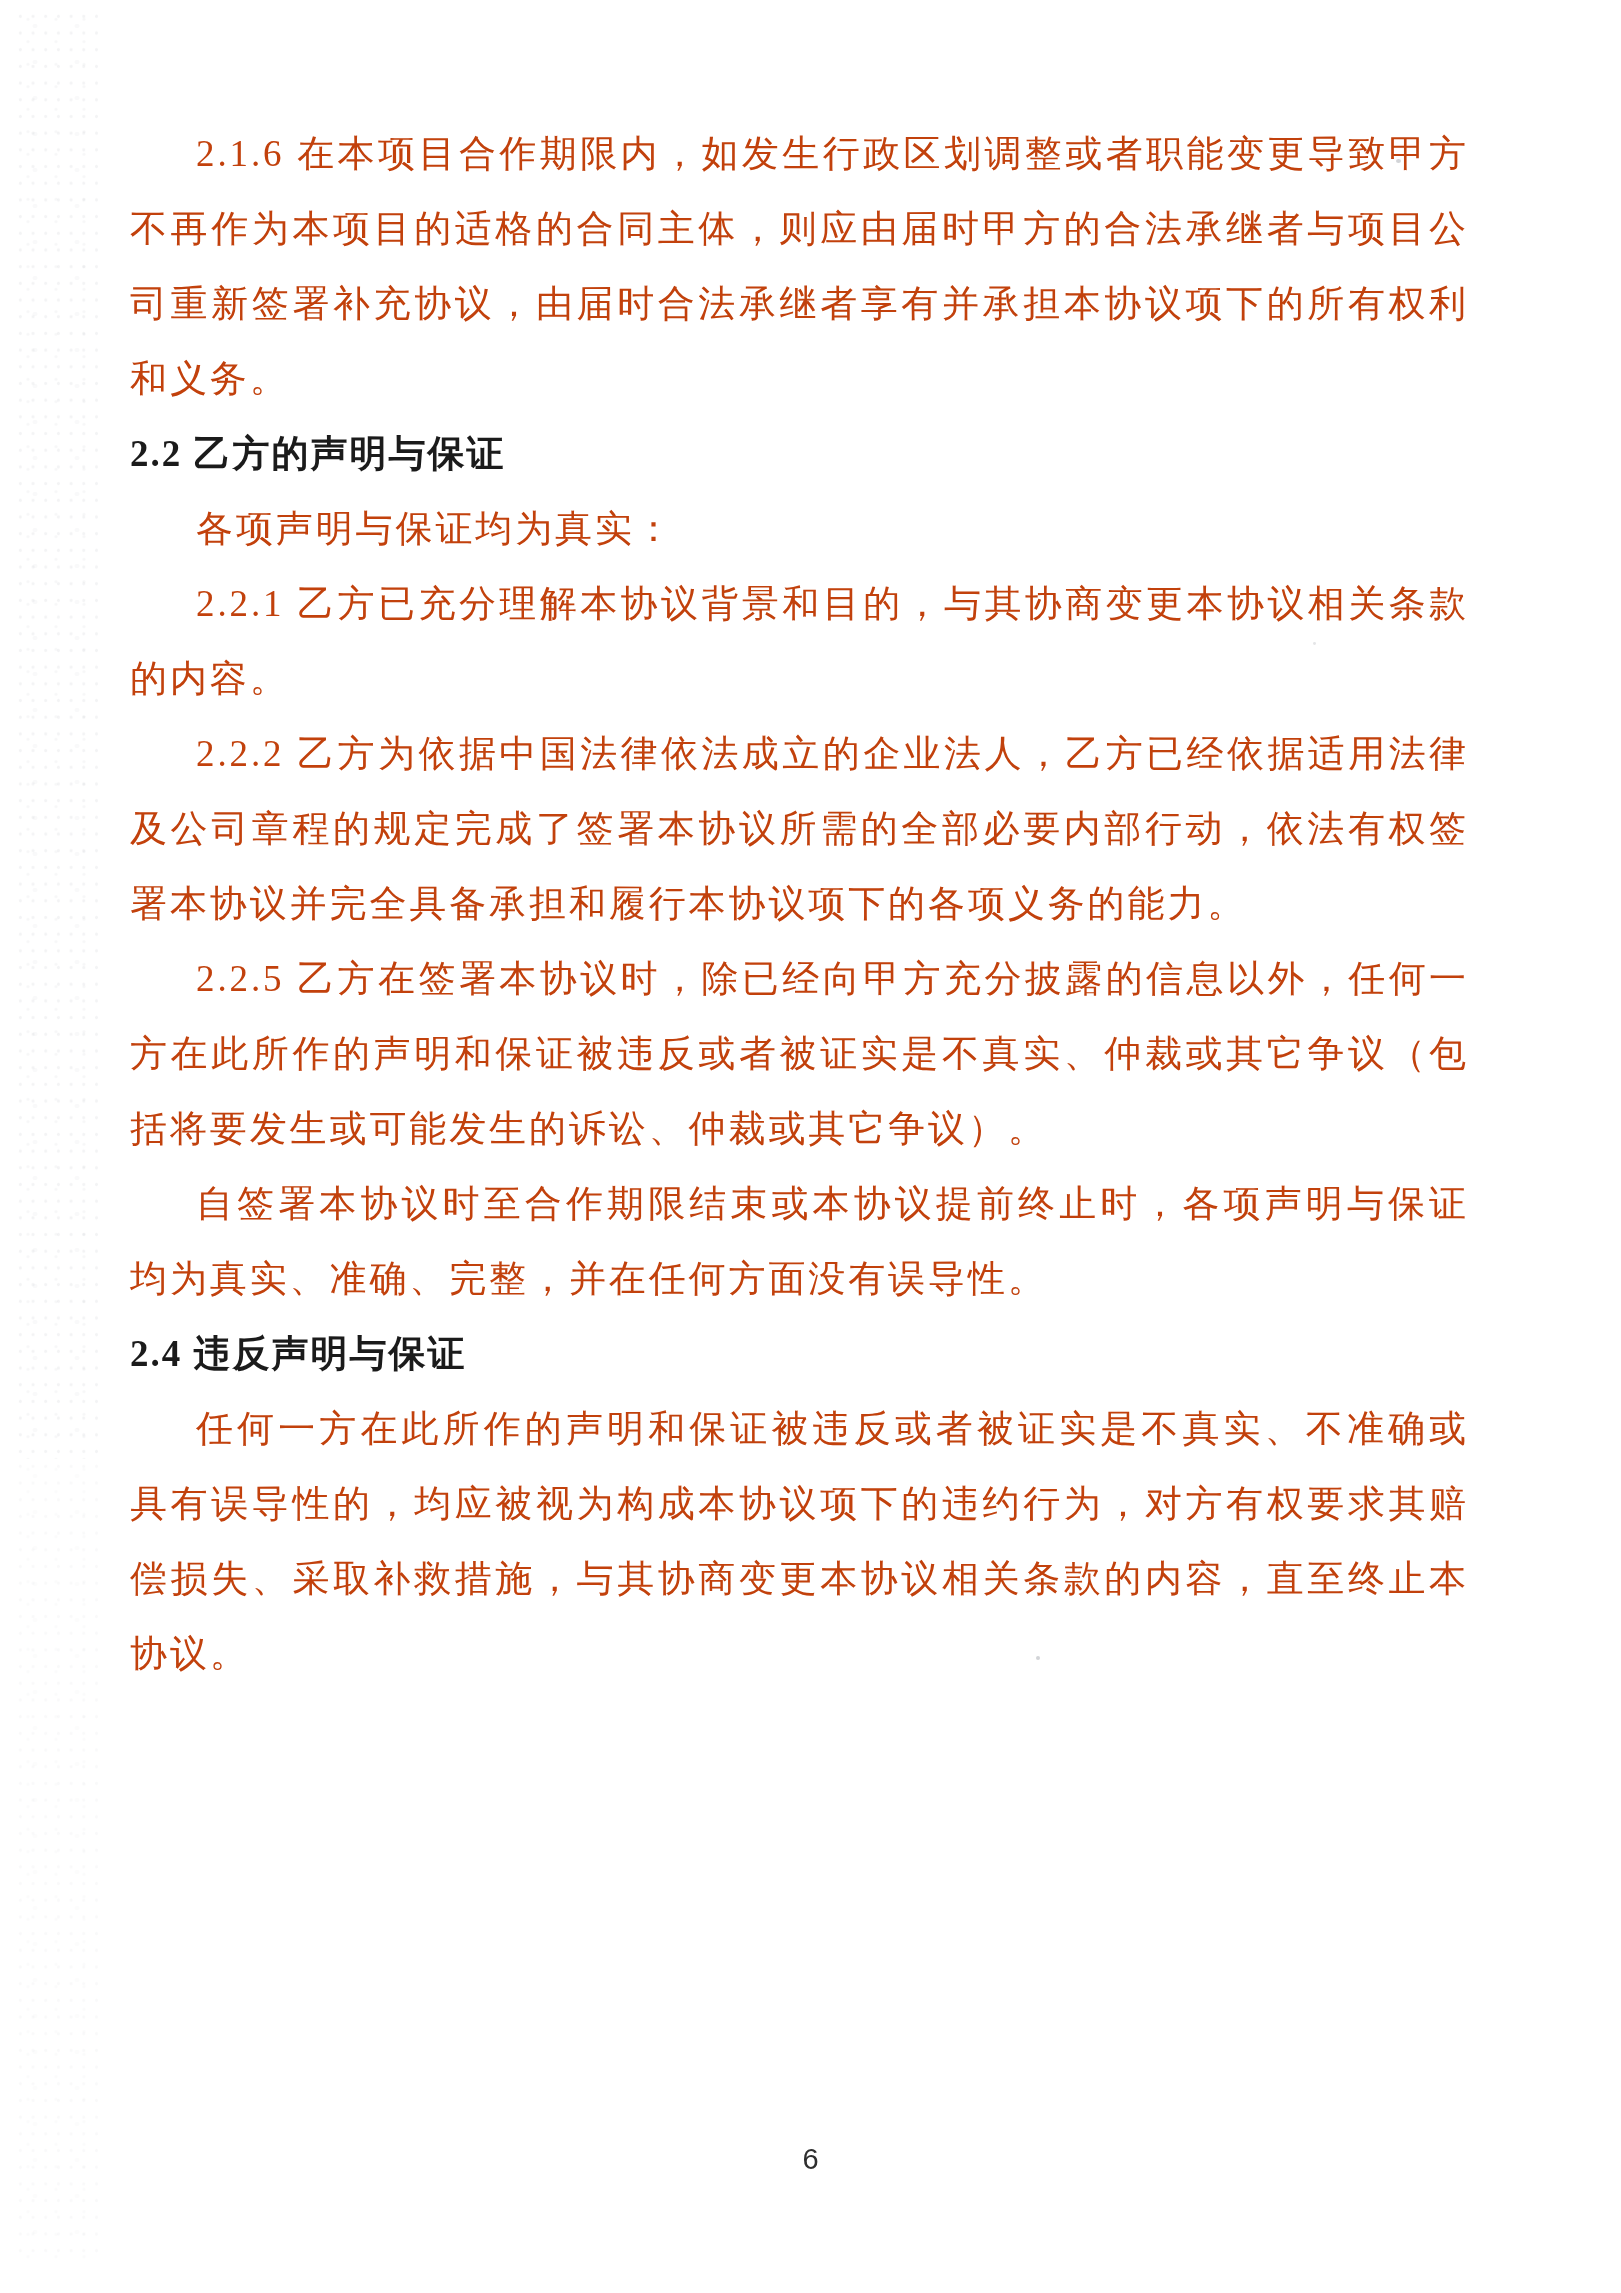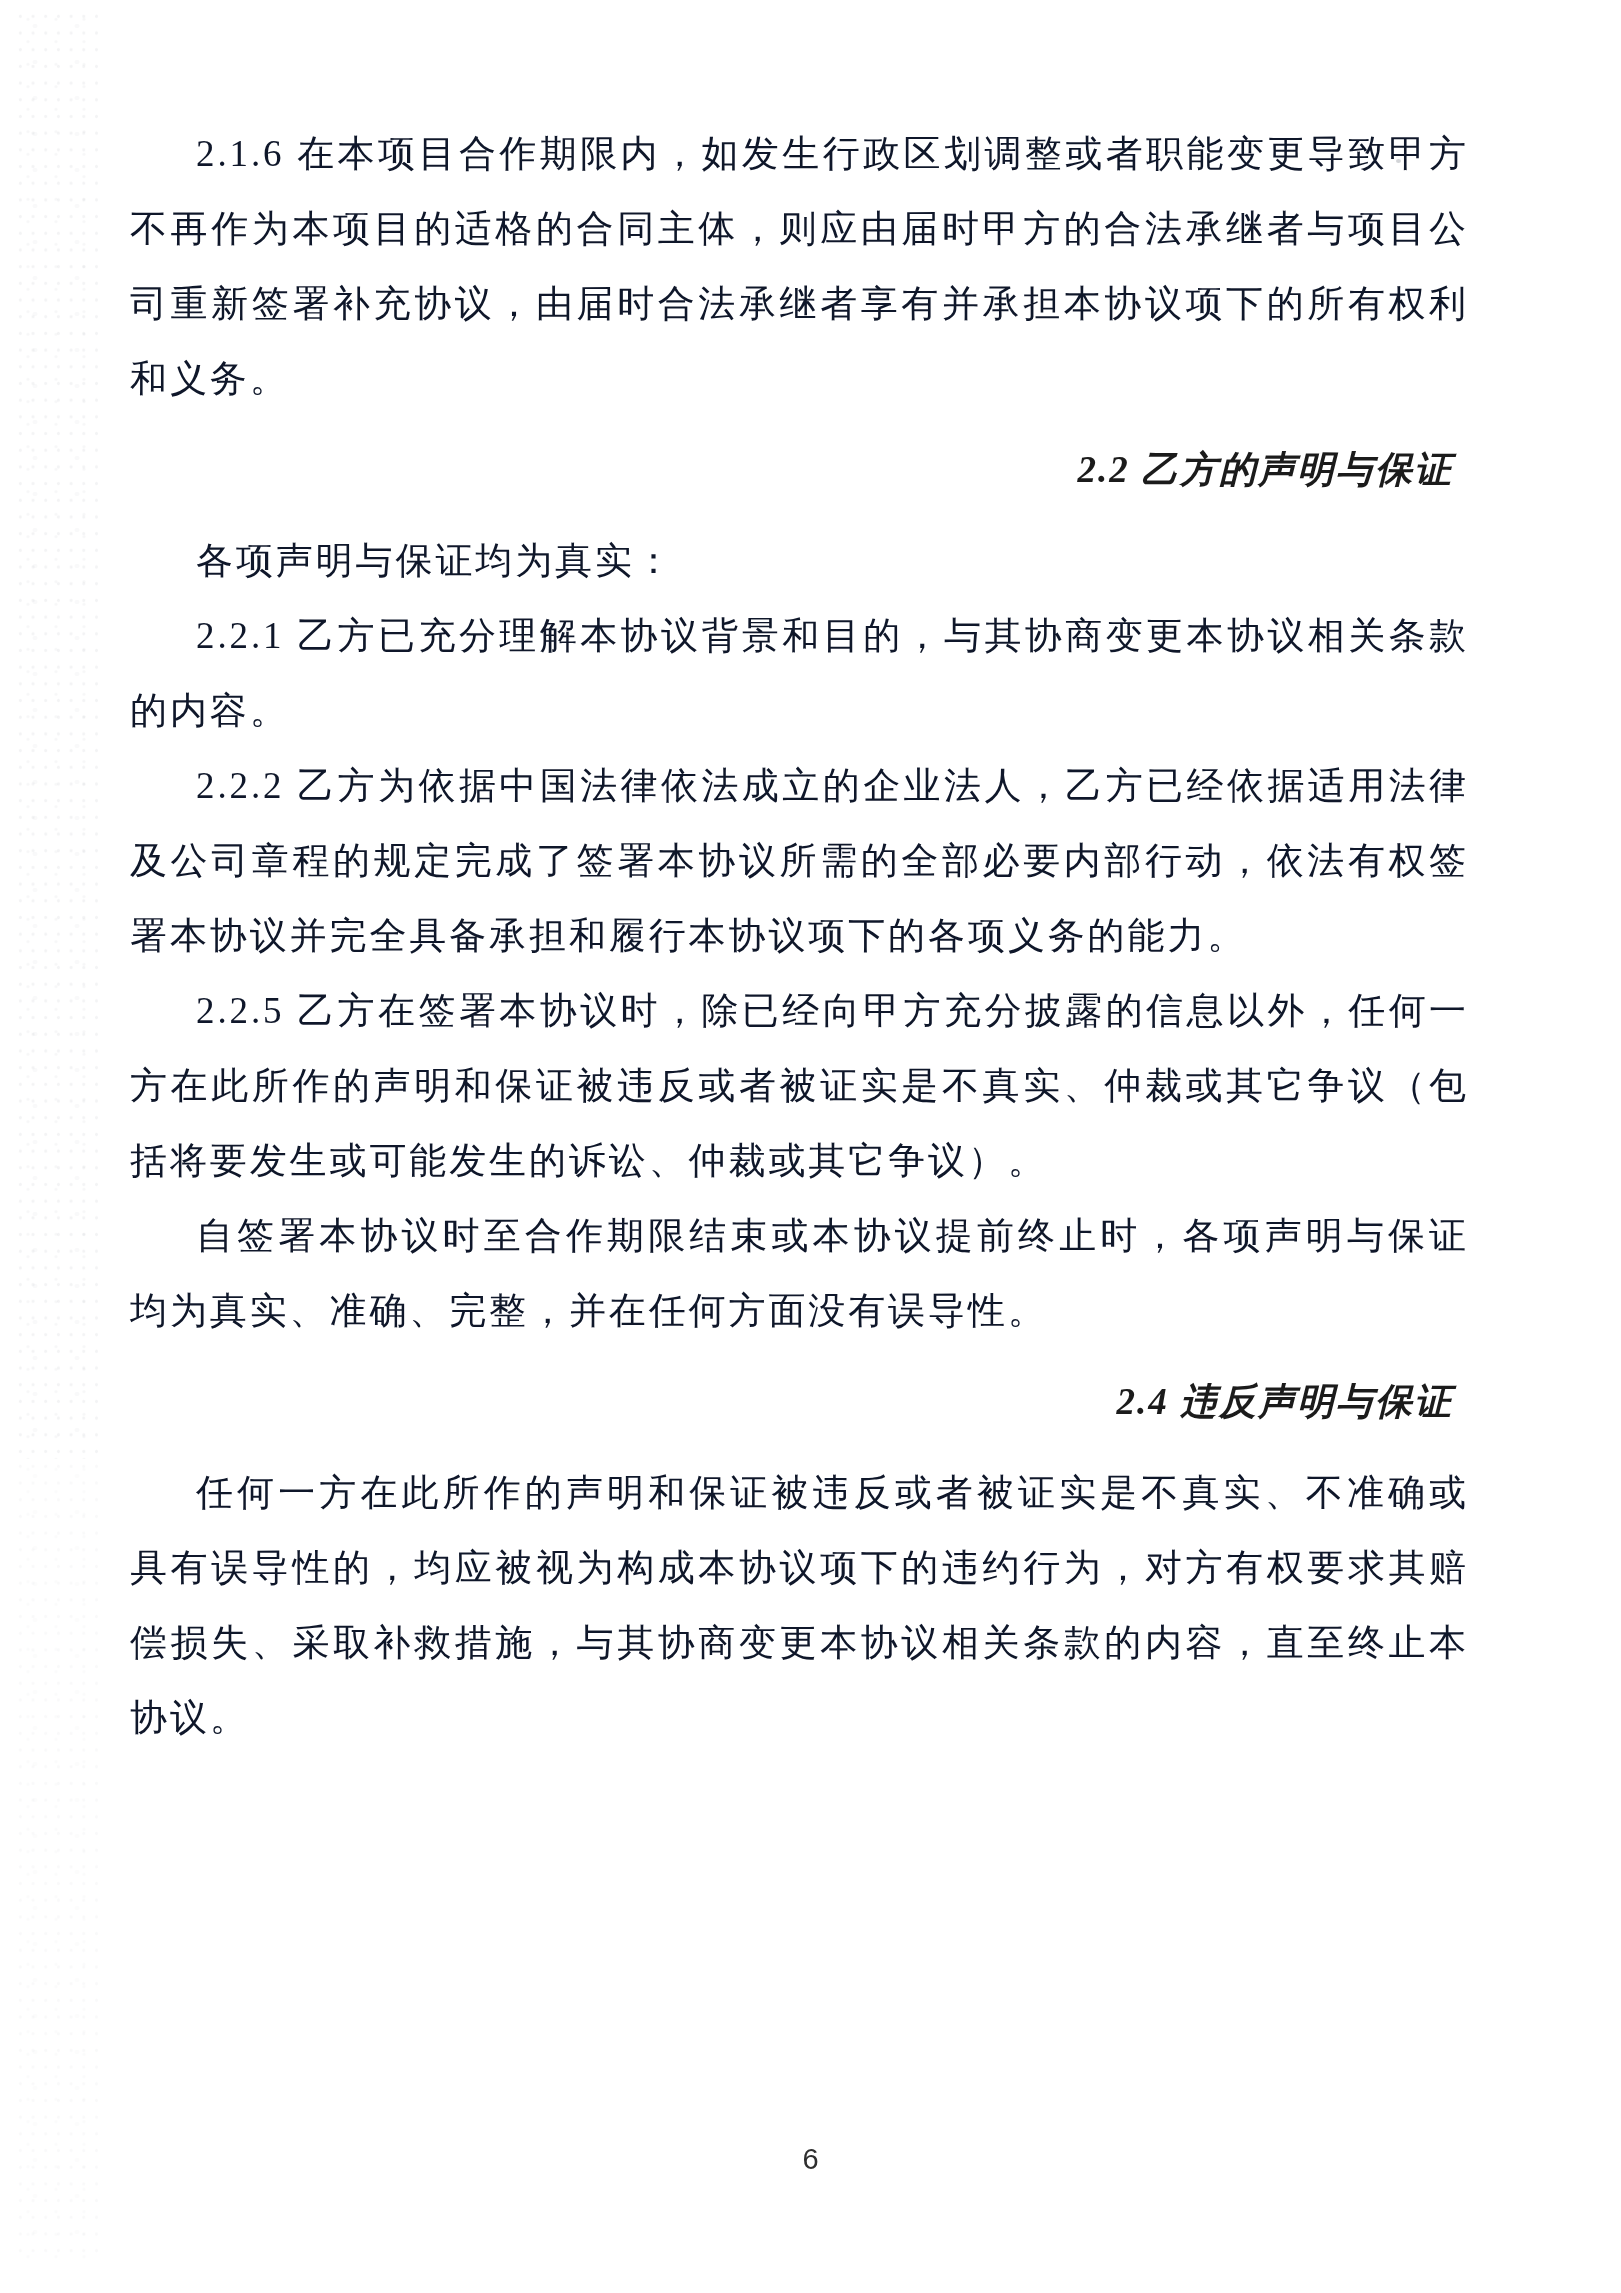--- a/index.html
+++ b/index.html
@@ -58,7 +58,7 @@
     margin: 0;
     font-size: 37px;
     line-height: 75px;
-    color: #0f172a;
+    color: #c2410c;
     text-align: justify;
     text-justify: inter-character;
     letter-spacing: 2.9px;

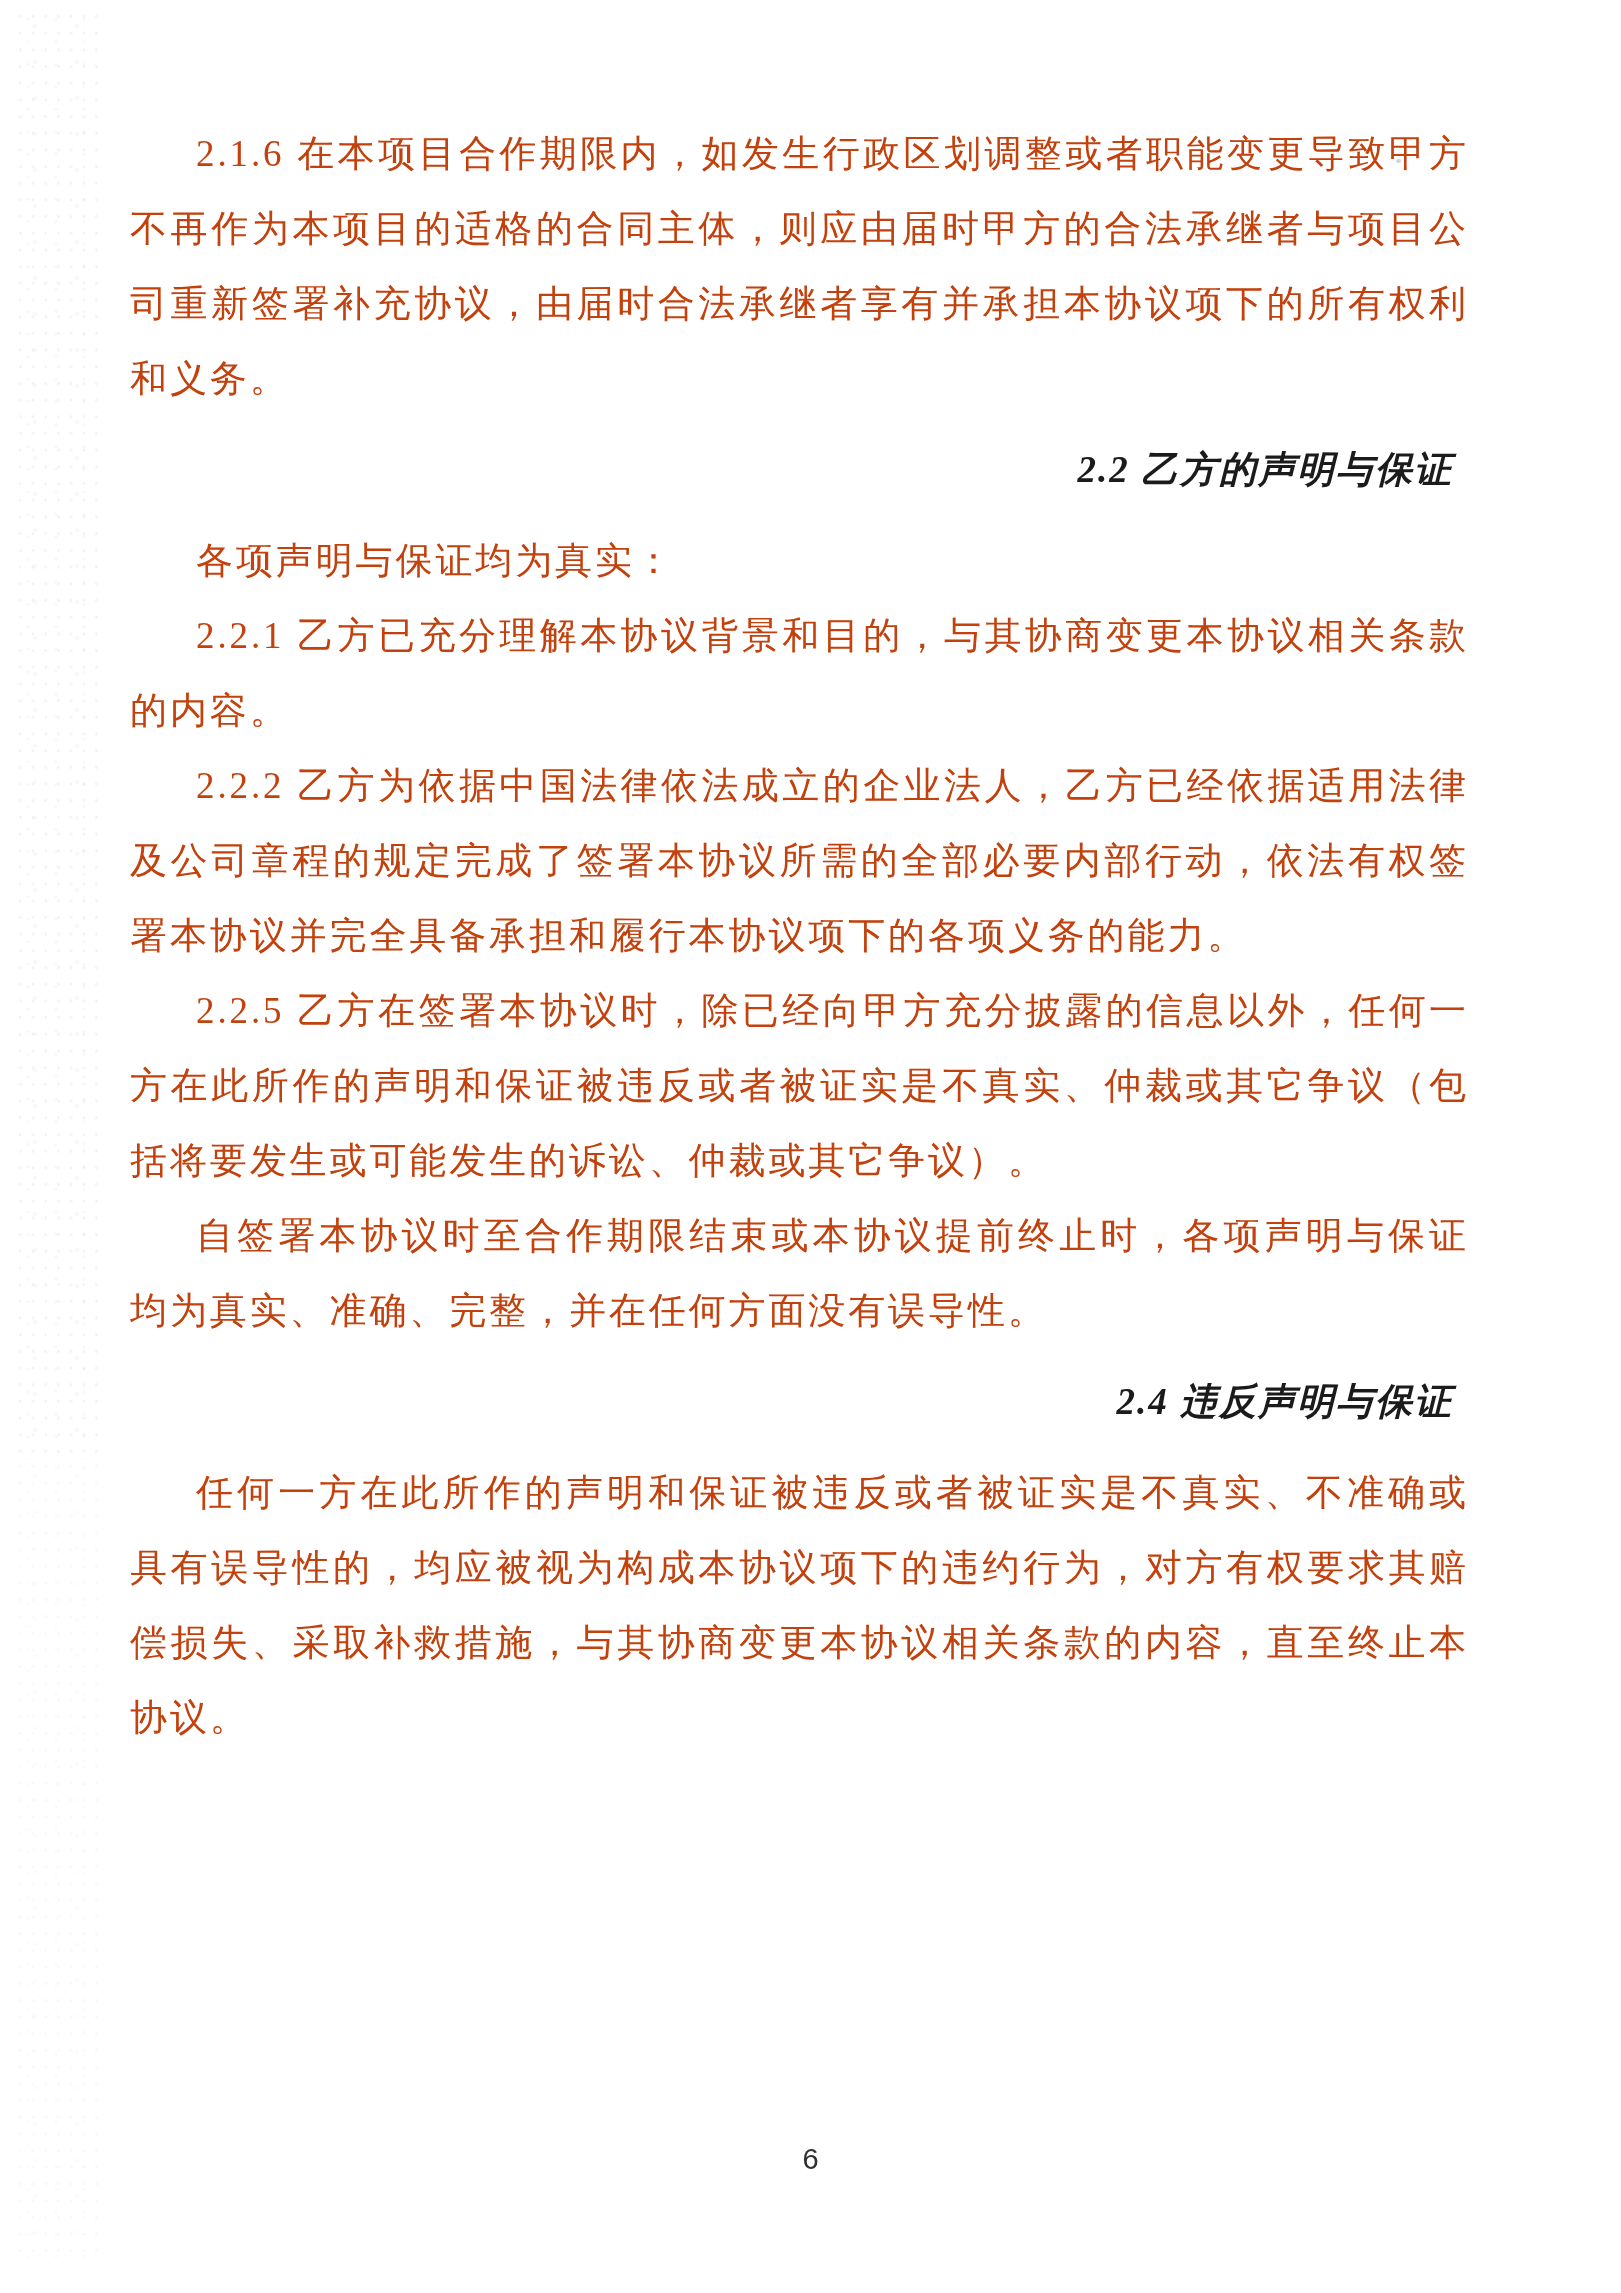--- a/index.html
+++ b/index.html
@@ -66,15 +66,14 @@
     font-weight: 400;
   }
   .heading {
-    margin: 16px;
+    margin: 0;
     font-size: 37px;
     line-height: 75px;
     color: #1b1b1b;
     font-weight: 700;
     letter-spacing: 2px;
     text-indent: 0;
-    text-align: right;
-    font-style: italic;
+    text-align: left;
   }
   .page-num {
     position: absolute;

